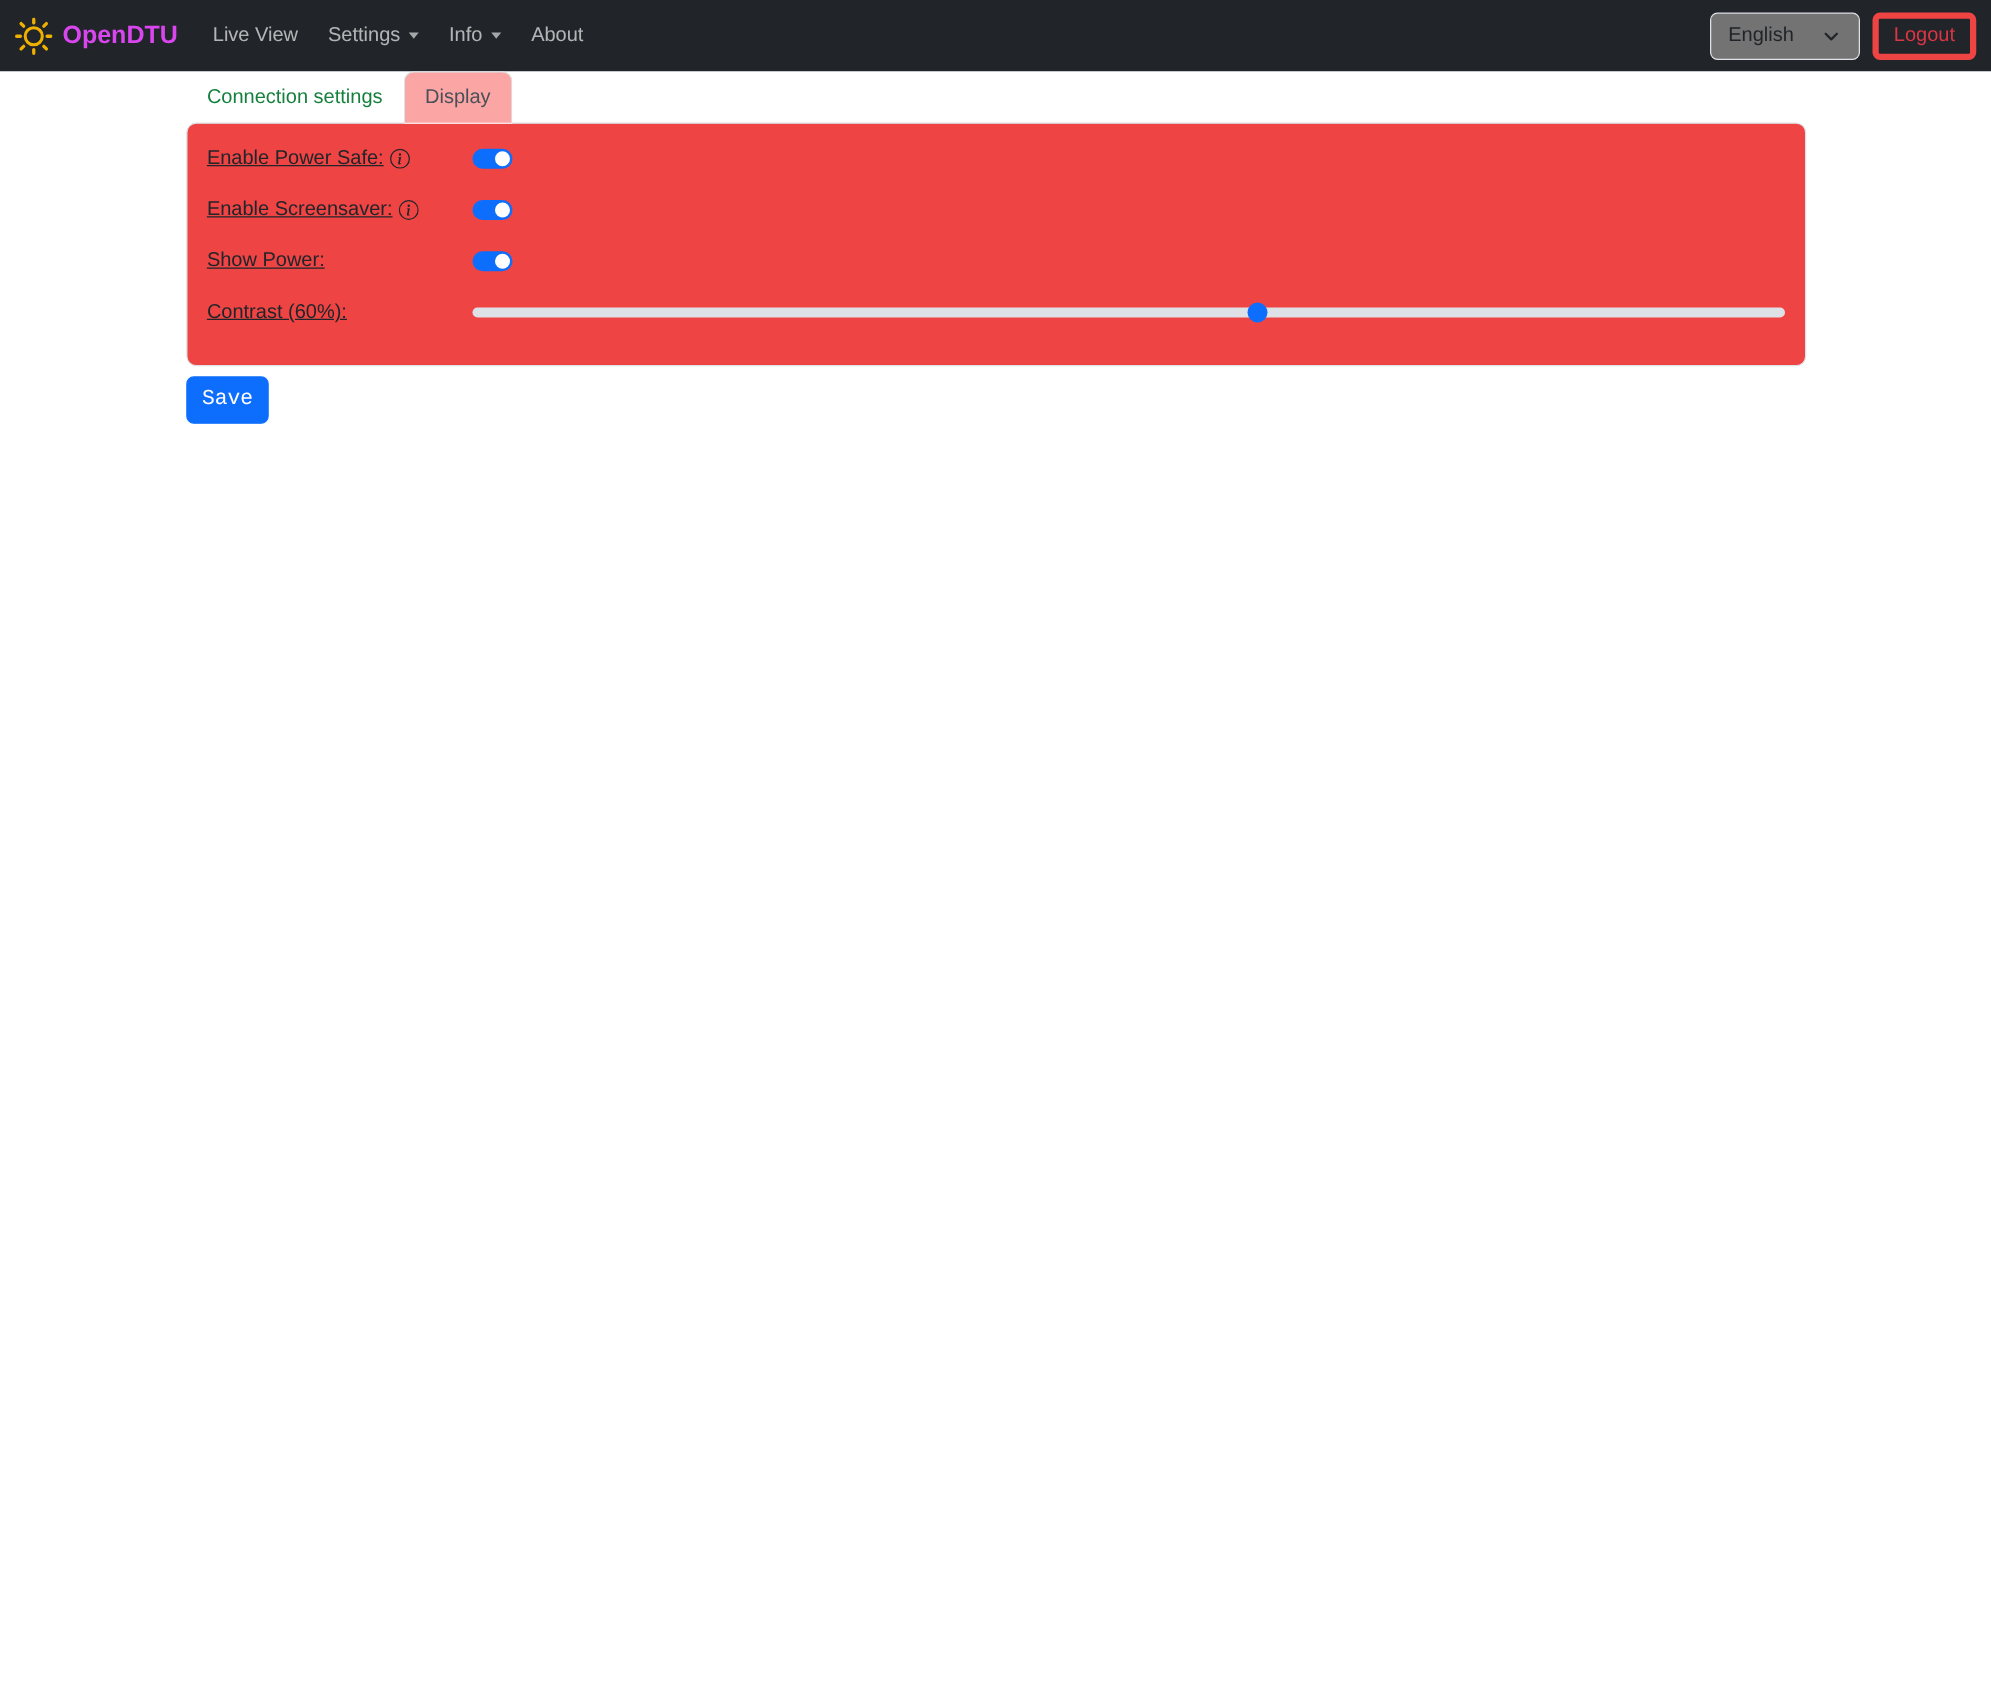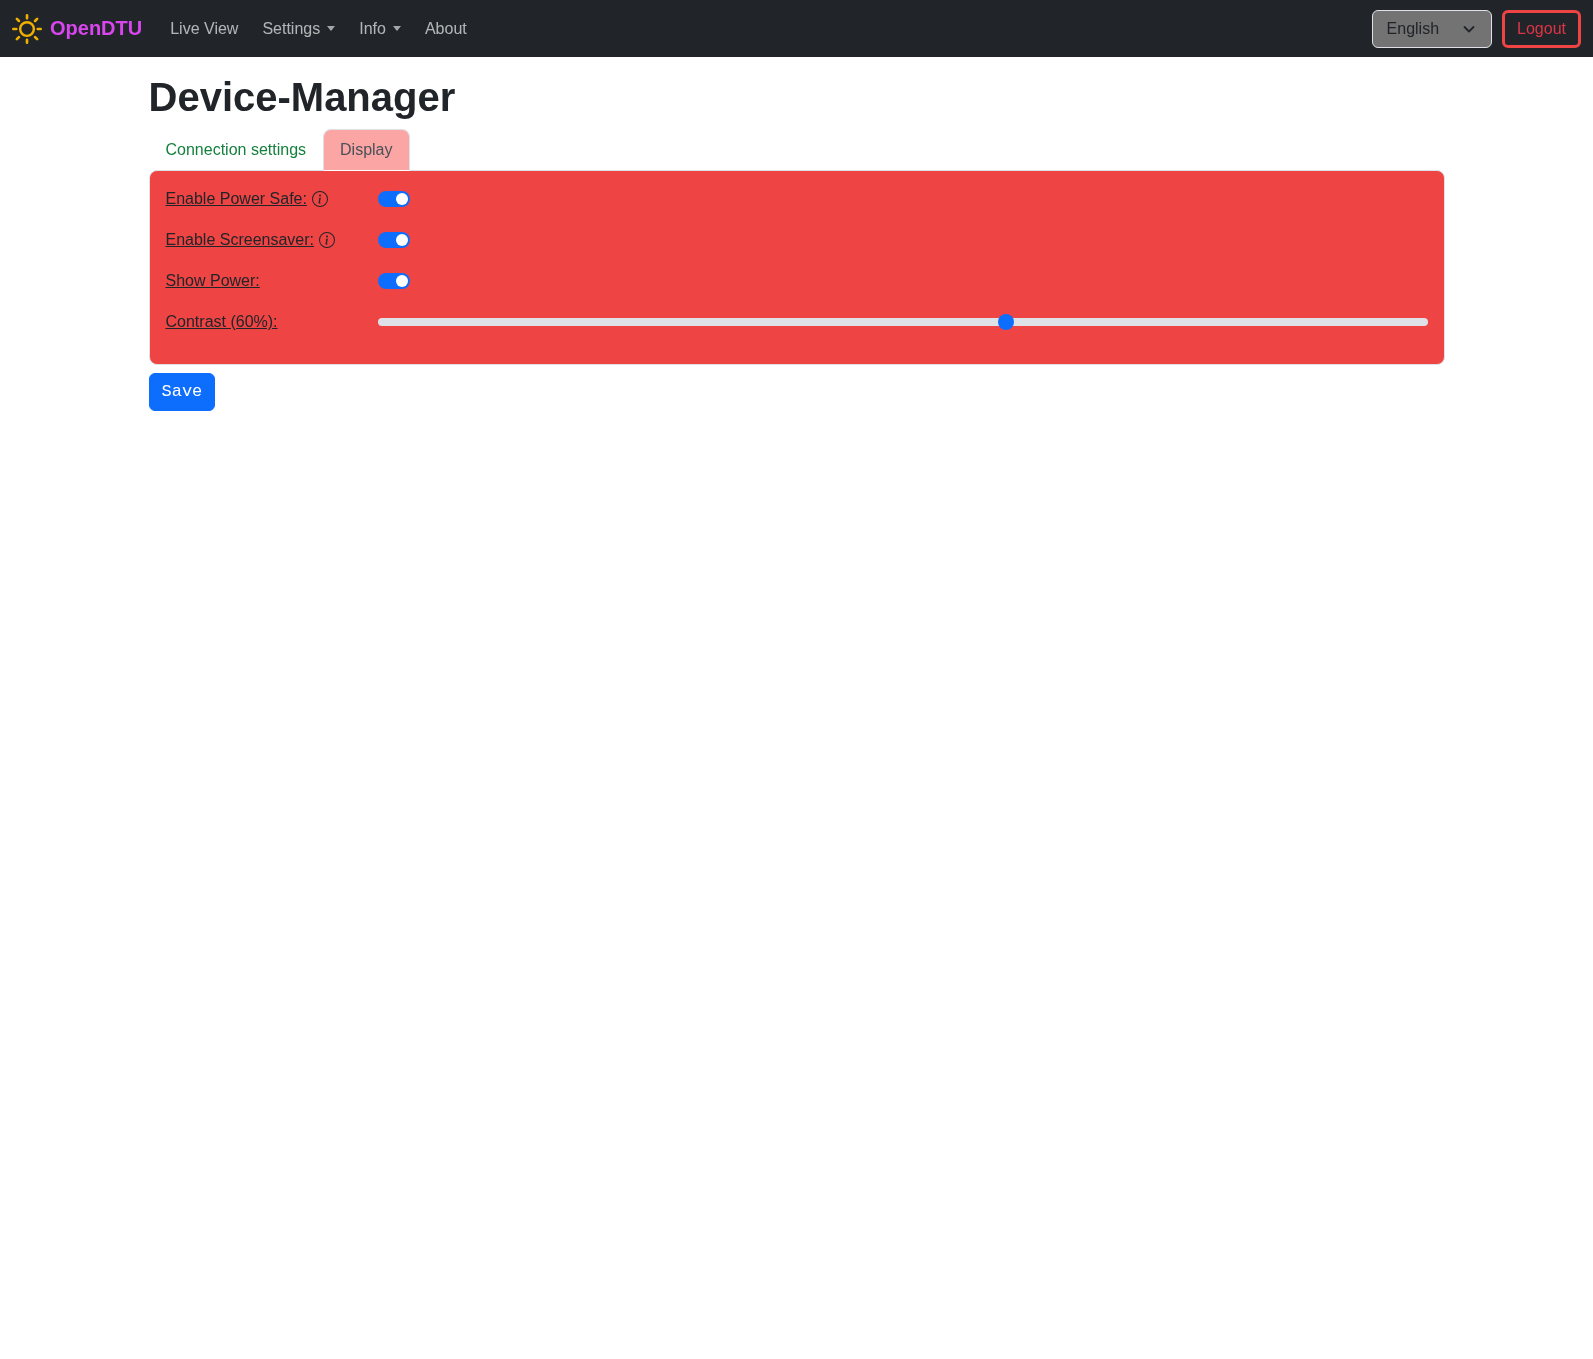--- a/index.html
+++ b/index.html
@@ -61,7 +61,7 @@
   .logout-btn {
     background: transparent;
     color: #dc3545;
-    border: 3px solid #ef4444;
+    border: 5px solid #ef4444;
     border-radius: 6px;
     height: 38px;
     padding: 0 12px;

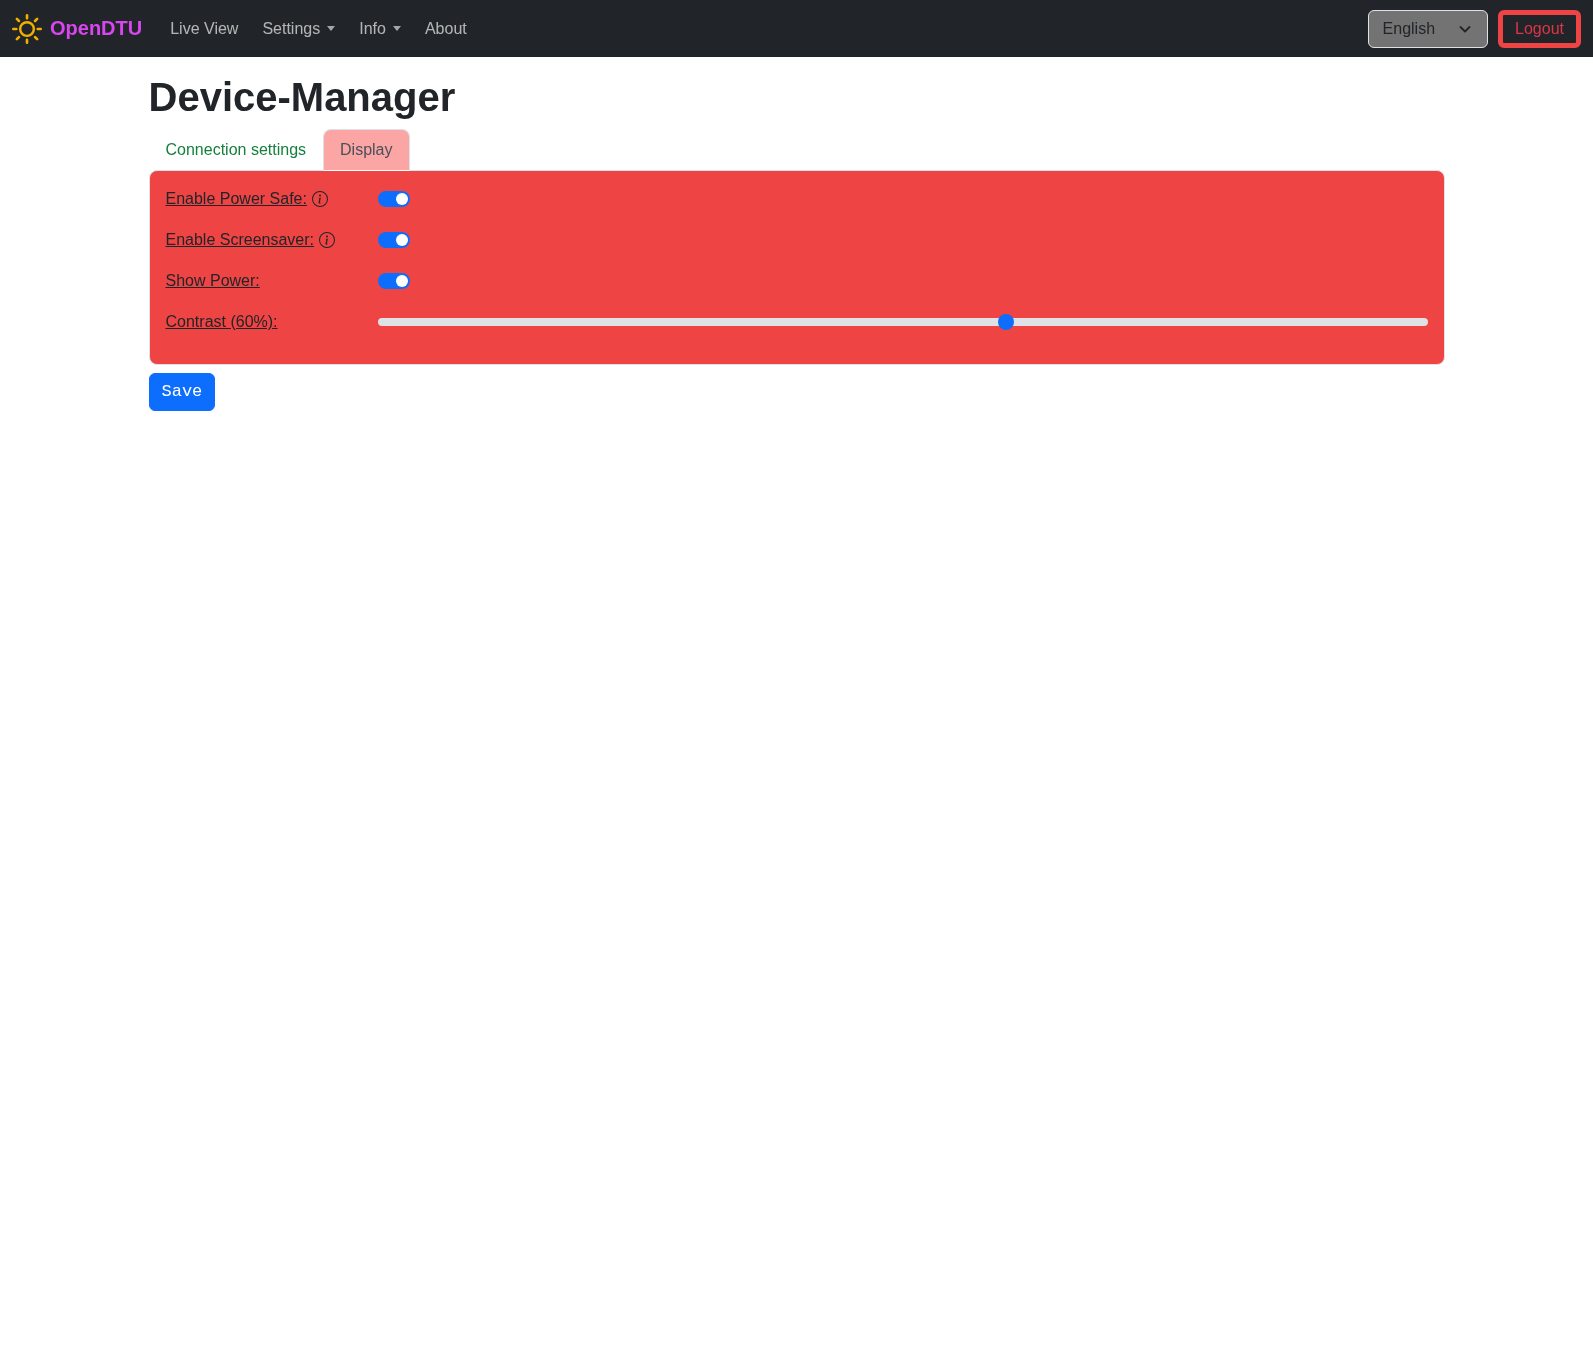--- a/index.html
+++ b/index.html
@@ -245,7 +245,6 @@
 
 <div class="main-container">
 
-  <h1 class="page-title">Device-Manager</h1>
 
   <div class="tabs">
     <a class="tab">Connection settings</a>

